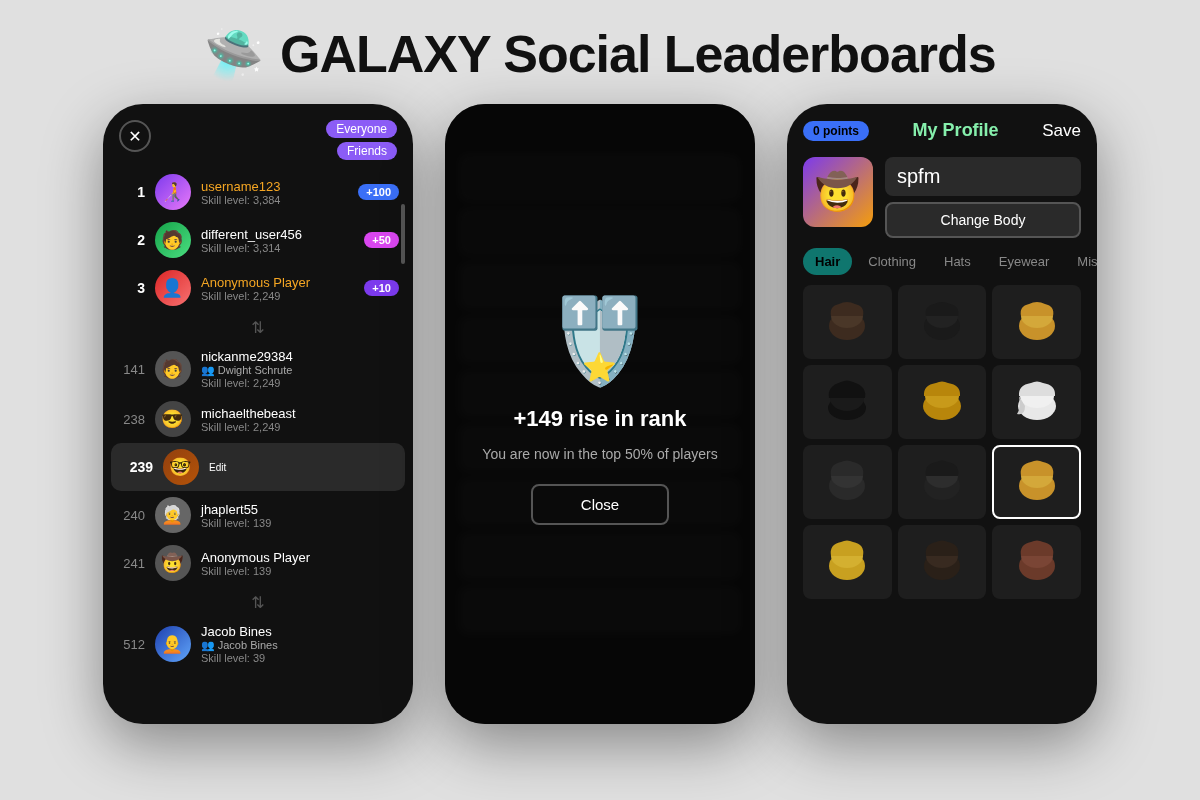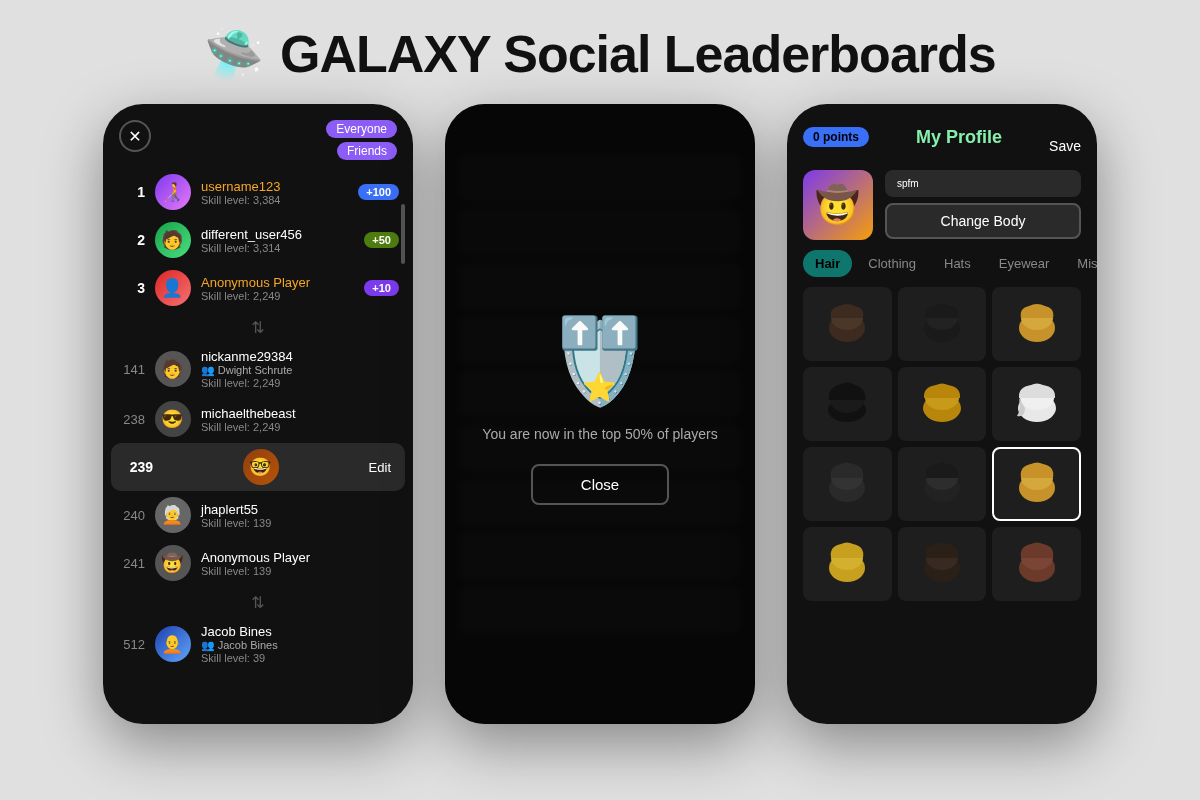--- a/index.html
+++ b/index.html
@@ -121,7 +121,7 @@
       border-radius: 14px; padding: 3px 10px; font-size: 12px; font-weight: 600;
     }
     .profile-title { color: #86efac; font-size: 18px; font-weight: 700; }
-    .profile-save { color: #fff; font-size: 14px; cursor: pointer; margin-top: 18px; }
+    .profile-save { color: #fff; font-size: 17px; cursor: pointer; }
 
     .profile-body { padding: 8px 16px; }
     .profile-top {

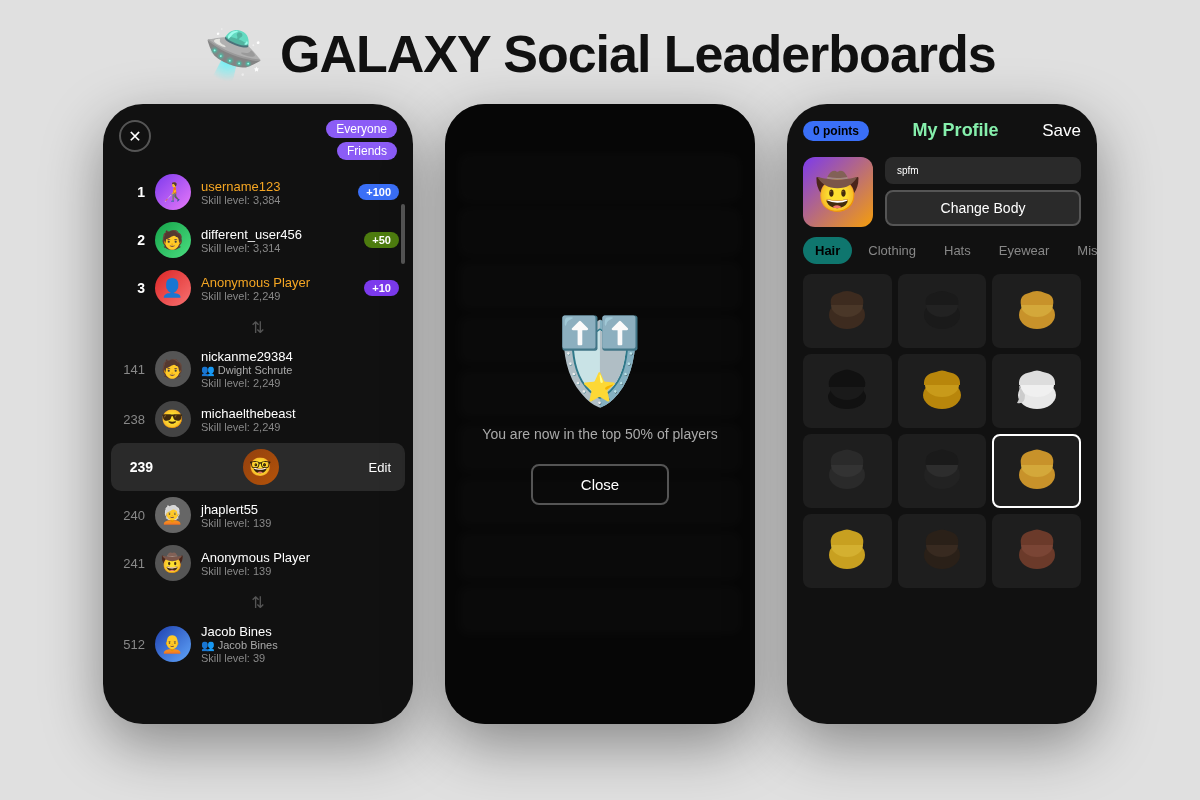--- a/index.html
+++ b/index.html
@@ -136,7 +136,7 @@
     .profile-fields { flex: 1; display: flex; flex-direction: column; gap: 6px; }
     .profile-input {
       background: #2a2a2a; border: none; border-radius: 8px;
-      color: #fff; padding: 8px 12px; font-size: 10px; width: 100%;
+      color: #fff; padding: 8px 12px; font-size: 20px; width: 100%;
     }
     .profile-change-body {
       background: #2a2a2a; border: 2px solid #555; border-radius: 8px;

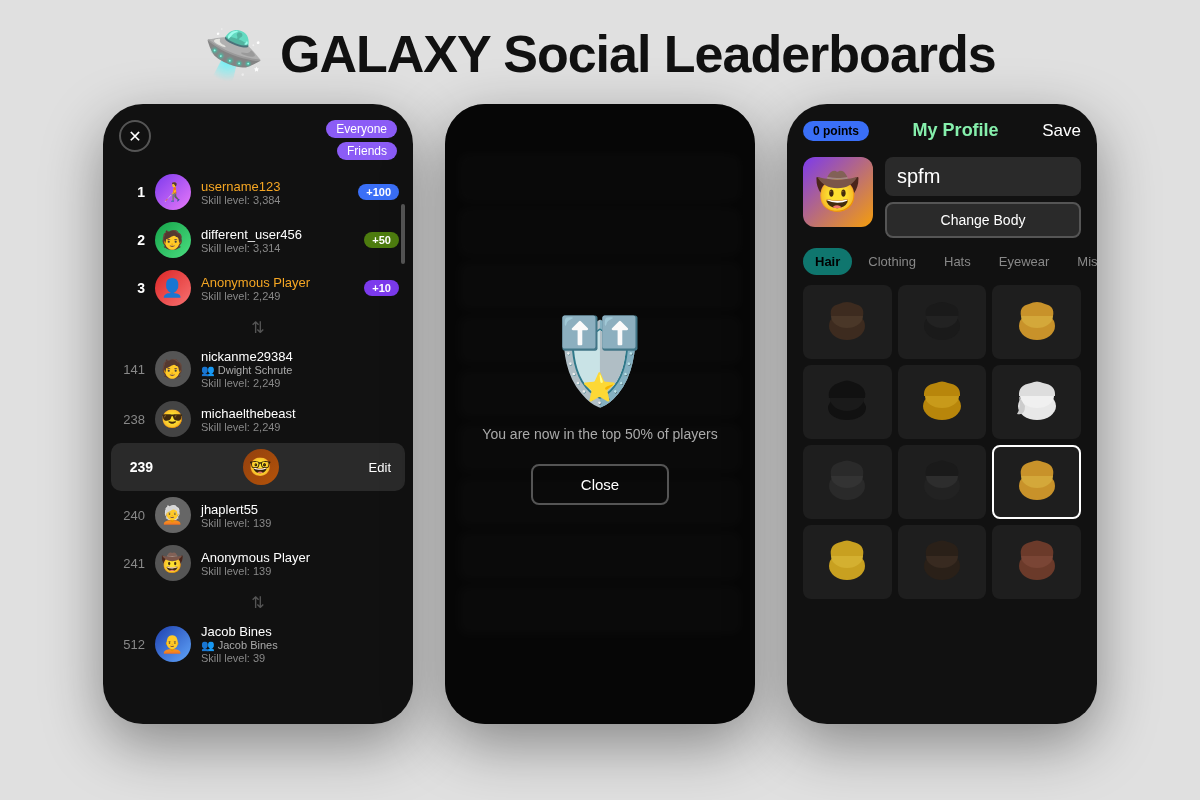--- a/index.html
+++ b/index.html
@@ -93,7 +93,7 @@
       font-size: 11px; font-weight: 700; color: #fff;
     }
     .badge-blue { background: #3a6ff7; text-align: right; }
-    .badge-teal { background: #4d7c0f; }
+    .badge-teal { background: #d946ef; }
     .badge-purple { background: #7c3aed; }
     .lb-edit { color: #fff; font-size: 13px; cursor: pointer; }
 

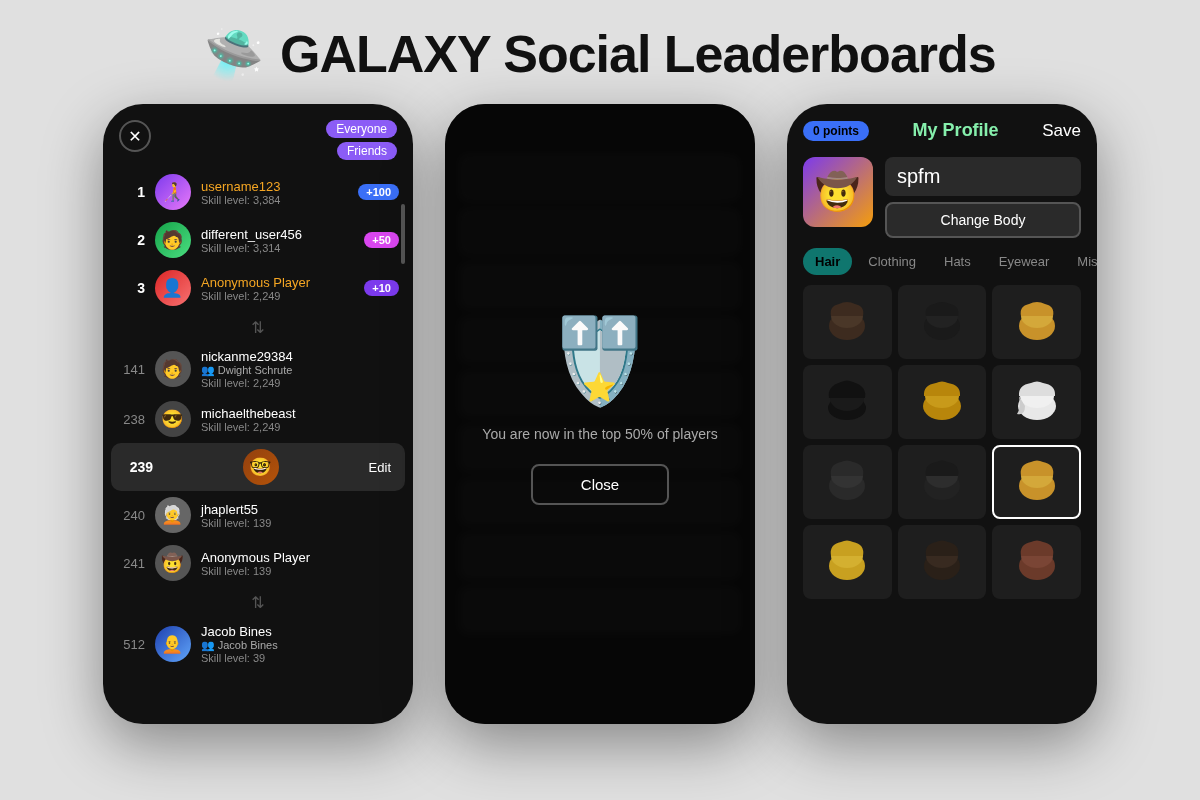--- a/index.html
+++ b/index.html
@@ -334,6 +334,7 @@
           <div style="position:absolute; top:-10px; font-size:32px;">⬆️⬆️</div>
           <div style="position:absolute; bottom:0; font-size:28px;">⭐</div>
         </div>
+        <div style="color:#fff; font-size:22px; font-weight:700;">+149 rise in rank</div>
         <div style="color:#aaa; font-size:14px;">You are now in the top 50% of players</div>
         <button class="rank-close-btn">Close</button>
       </div>

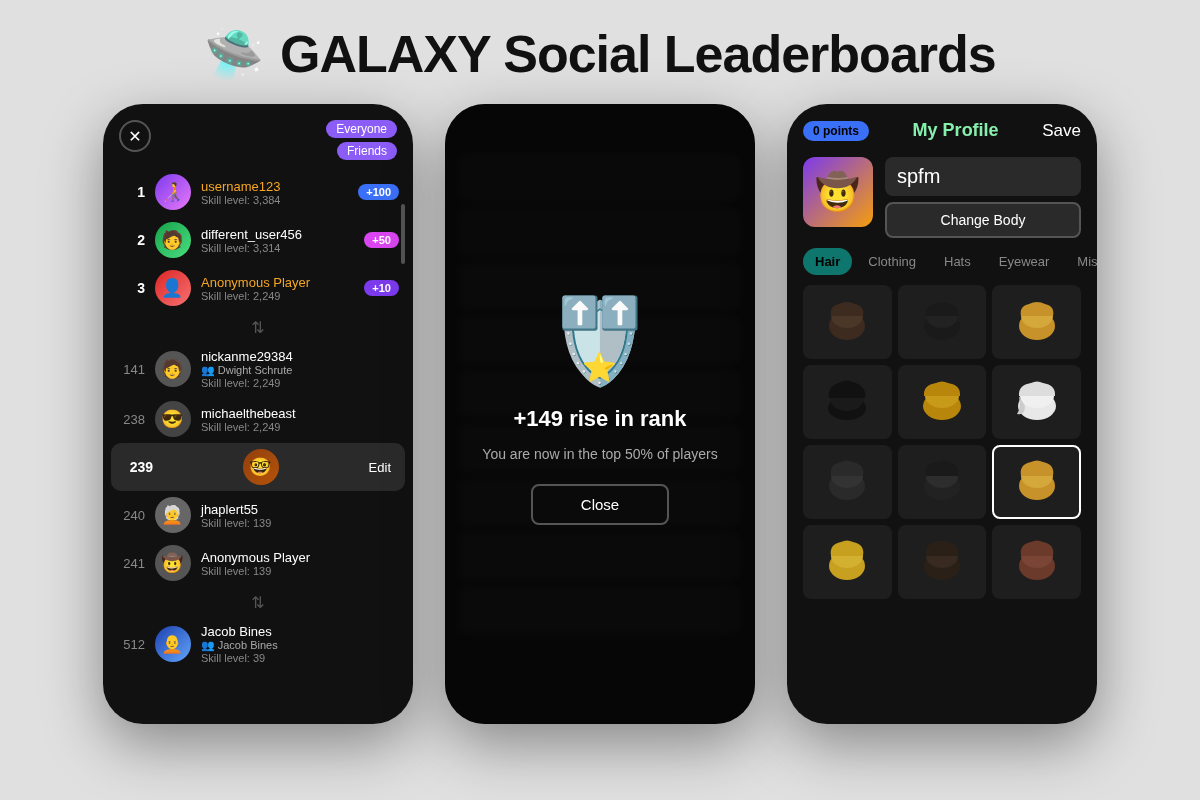--- a/index.html
+++ b/index.html
@@ -76,7 +76,7 @@
       padding: 6px 14px;
       gap: 10px;
     }
-    .lb-item.highlighted { background: #2a2a2a; border-radius: 10px; margin: 0 8px; justify-content: space-between; }
+    .lb-item.highlighted { background: #2a2a2a; border-radius: 10px; margin: 0 8px; }
     .lb-rank { color: #888; font-size: 13px; min-width: 28px; text-align: right; }
     .lb-rank.top { color: #fff; font-size: 14px; font-weight: 600; }
     .avatar-circle {

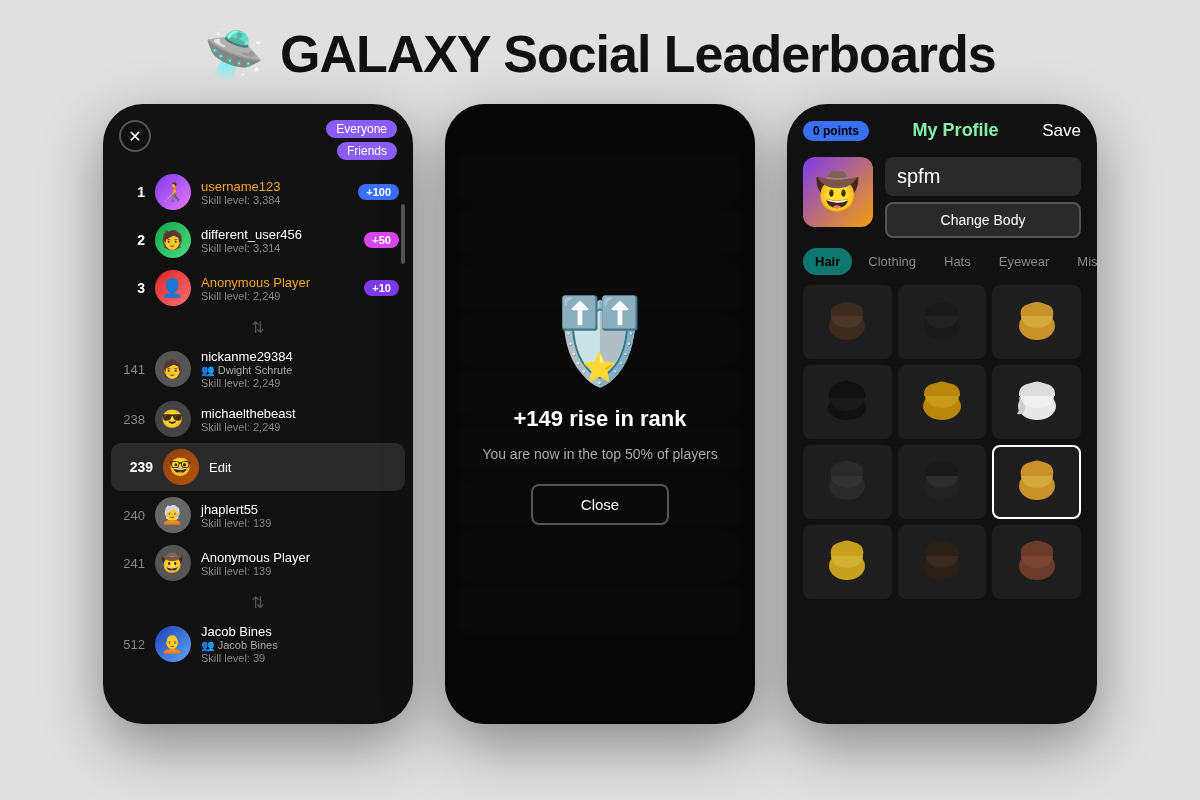--- a/index.html
+++ b/index.html
@@ -95,7 +95,7 @@
     .badge-blue { background: #3a6ff7; text-align: right; }
     .badge-teal { background: #d946ef; }
     .badge-purple { background: #7c3aed; }
-    .lb-edit { color: #fff; font-size: 13px; cursor: pointer; }
+    .lb-edit { color: #fff; font-size: 10px; cursor: pointer; }
 
     .lb-separator {
       display: flex; justify-content: center; padding: 6px 0;

